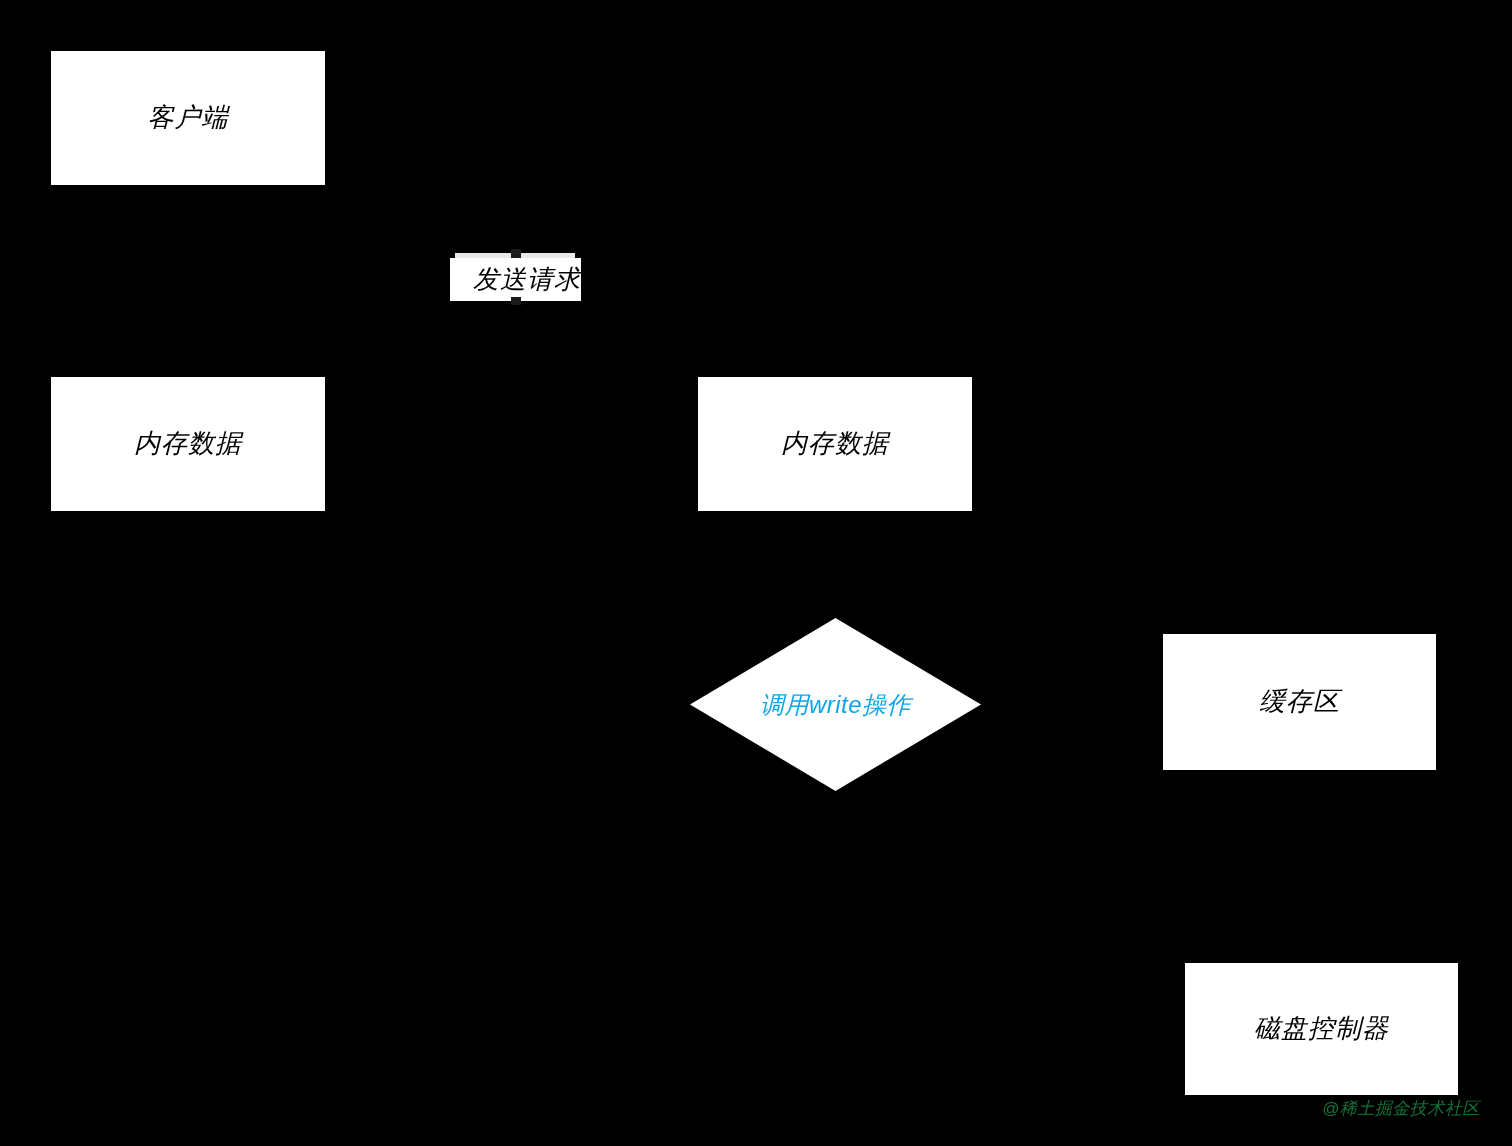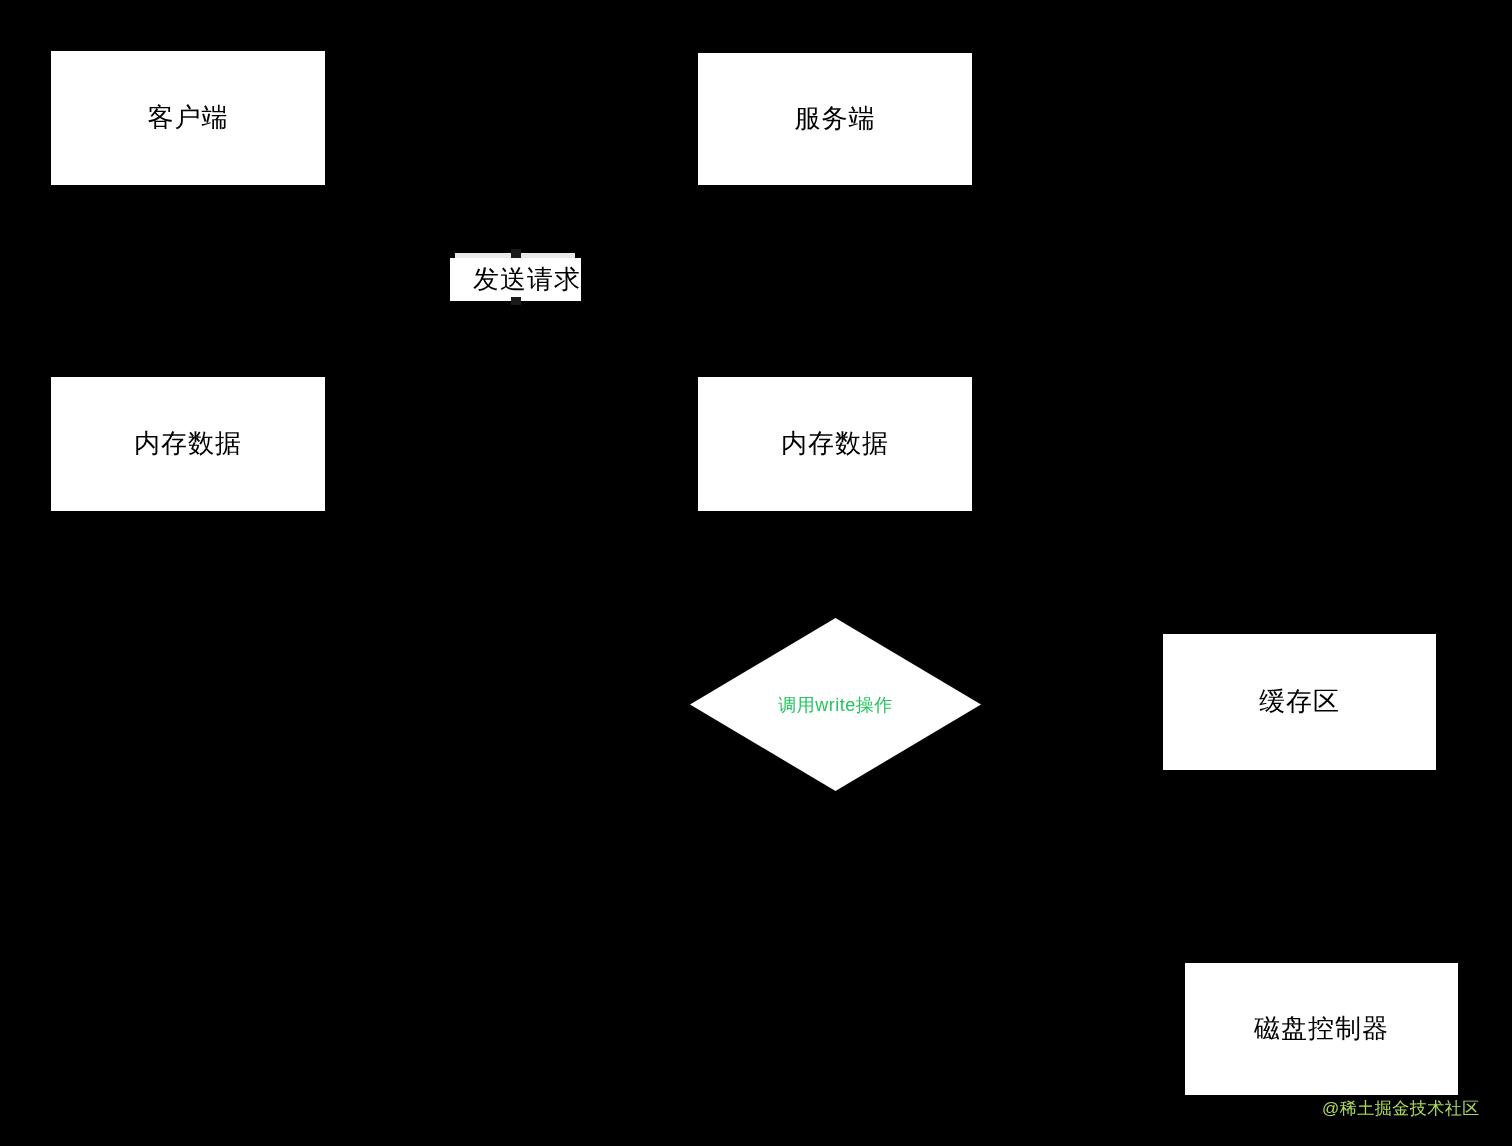--- a/index.html
+++ b/index.html
@@ -17,6 +17,7 @@
     height: 1146px;
     background: #000000;
     overflow: hidden;
+    font-style: italic;
   }
   .node {
     position: absolute;

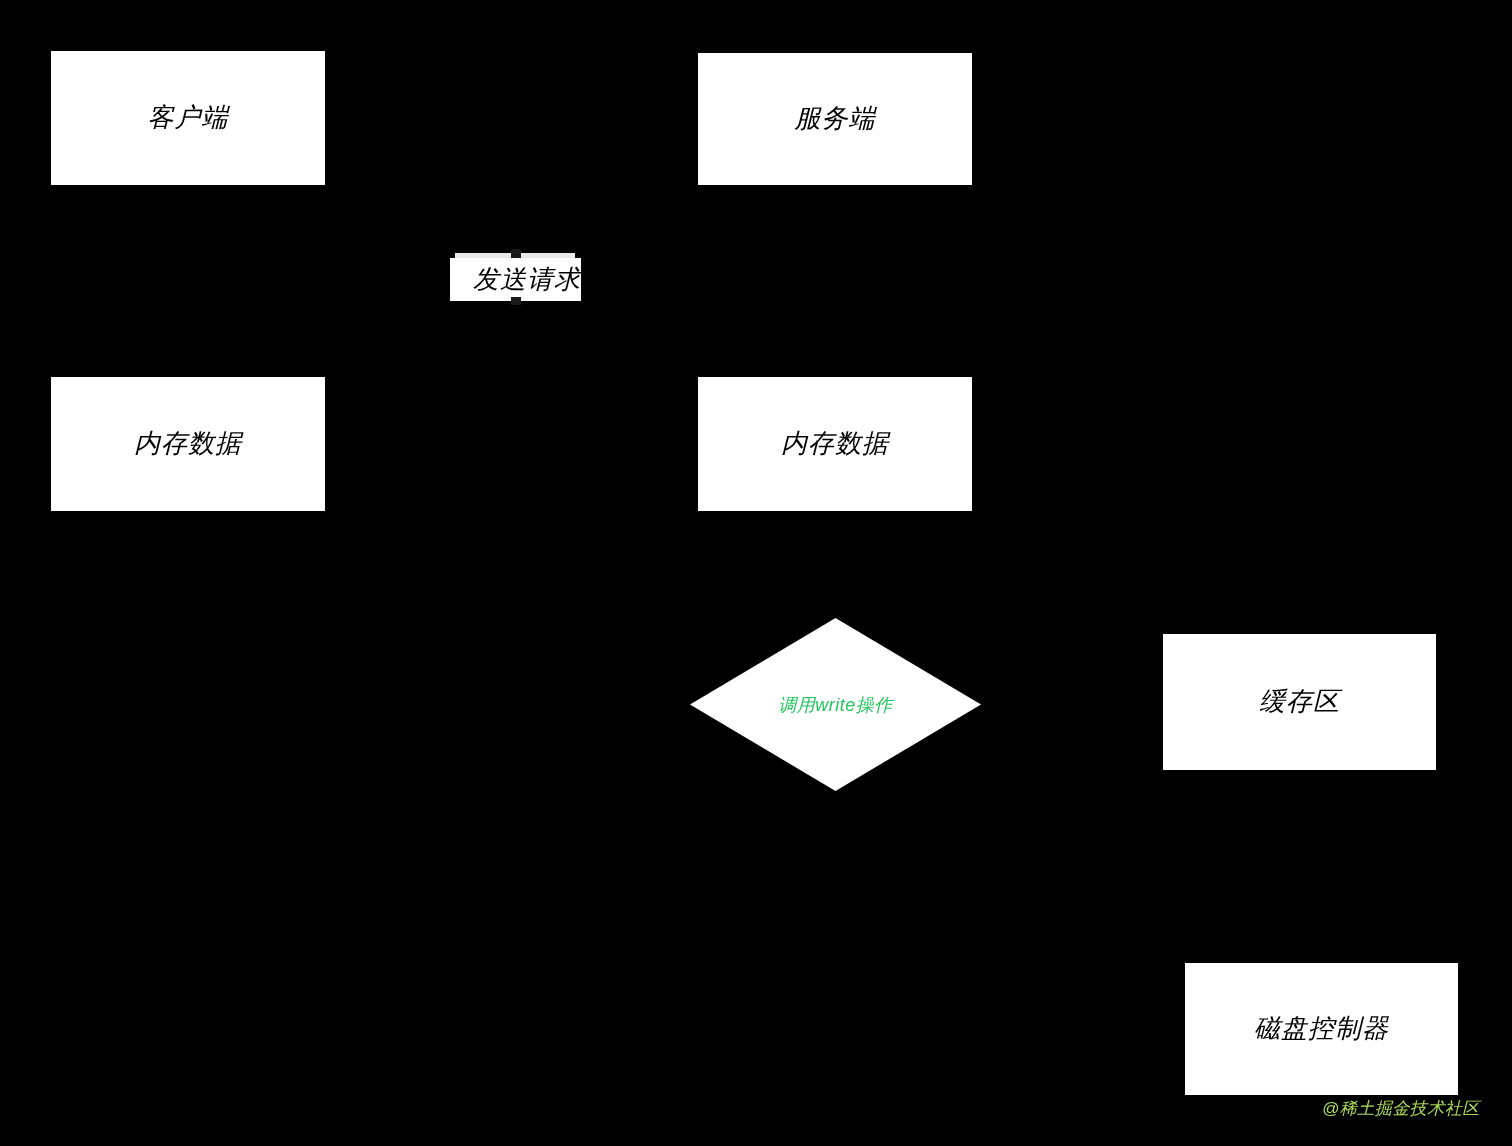--- a/index.html
+++ b/index.html
@@ -100,9 +100,6 @@
     <span>客户端</span>
   </div>
 
-  <div class="node rect" style="left:697px; top:52px; width:276px; height:134px;">
-    <span>服务端</span>
-  </div>
 
   <div class="edge-label-halo" style="left:455px; top:253px; width:120px; height:8px;"></div>
   <div class="edge-tick" style="left:511px; top:249px; width:10px; height:10px;"></div>

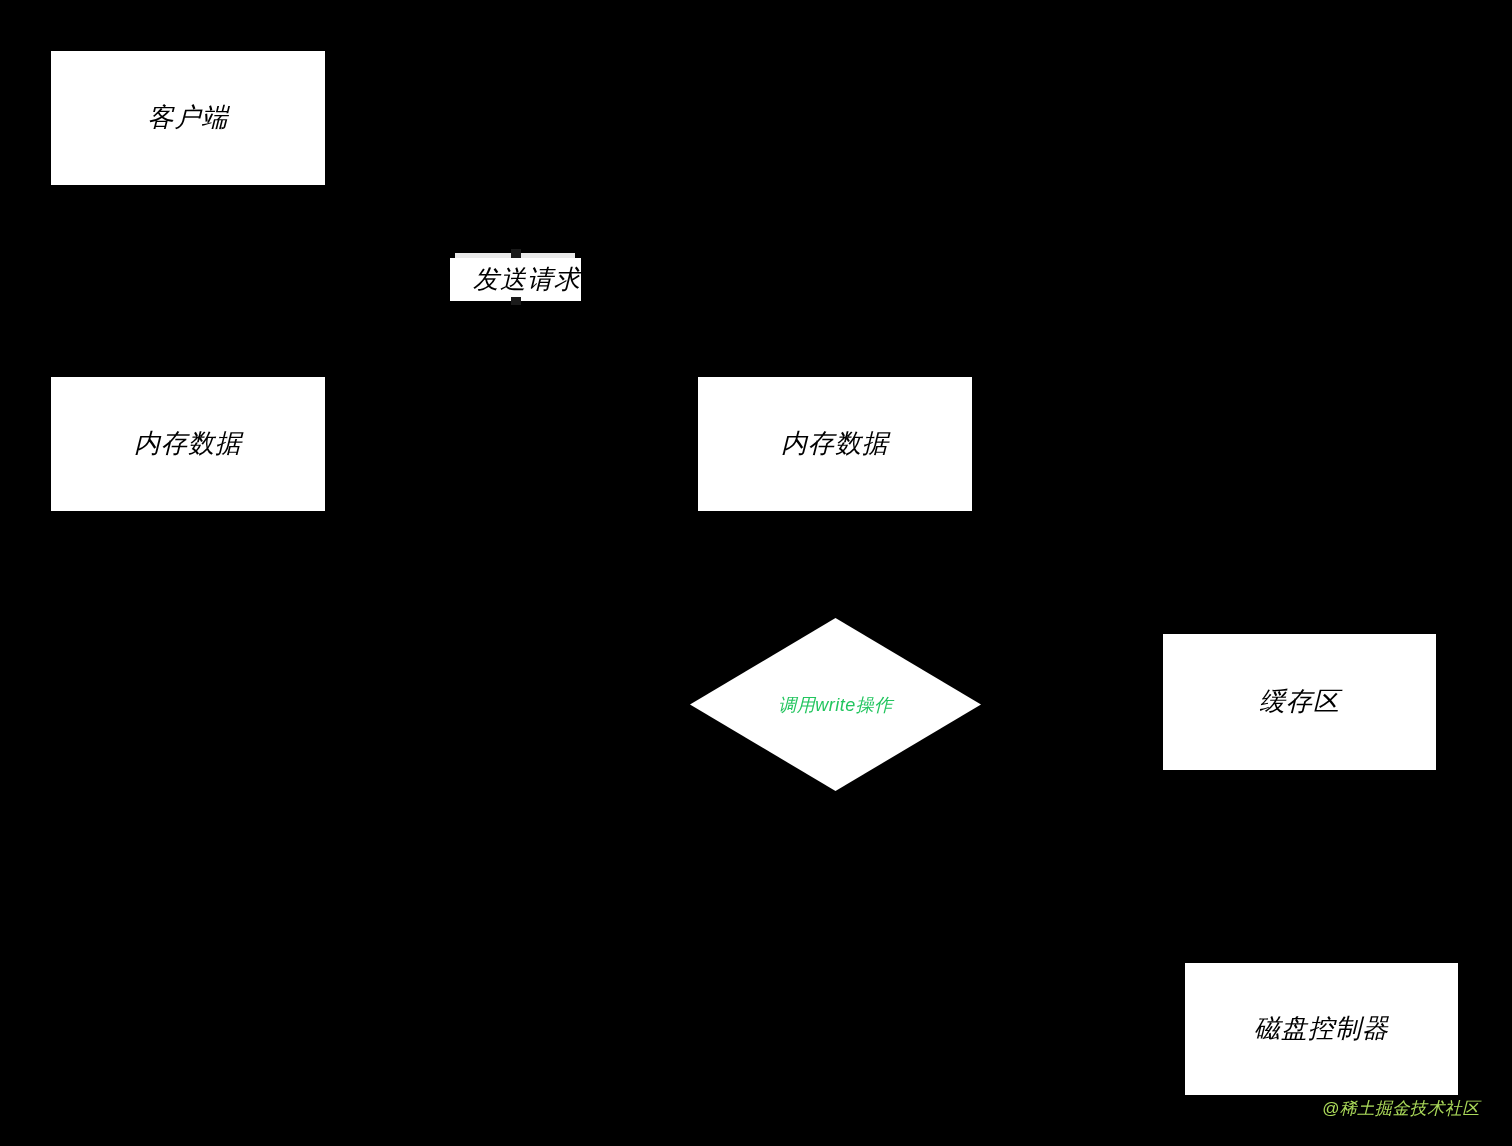--- a/index.html
+++ b/index.html
@@ -53,8 +53,8 @@
     display: flex;
     align-items: center;
     justify-content: center;
-    color: #22c55e;
-    font-size: 18px;
+    color: #0ea5e9;
+    font-size: 24px;
     letter-spacing: 0.5px;
     white-space: nowrap;
     user-select: none;

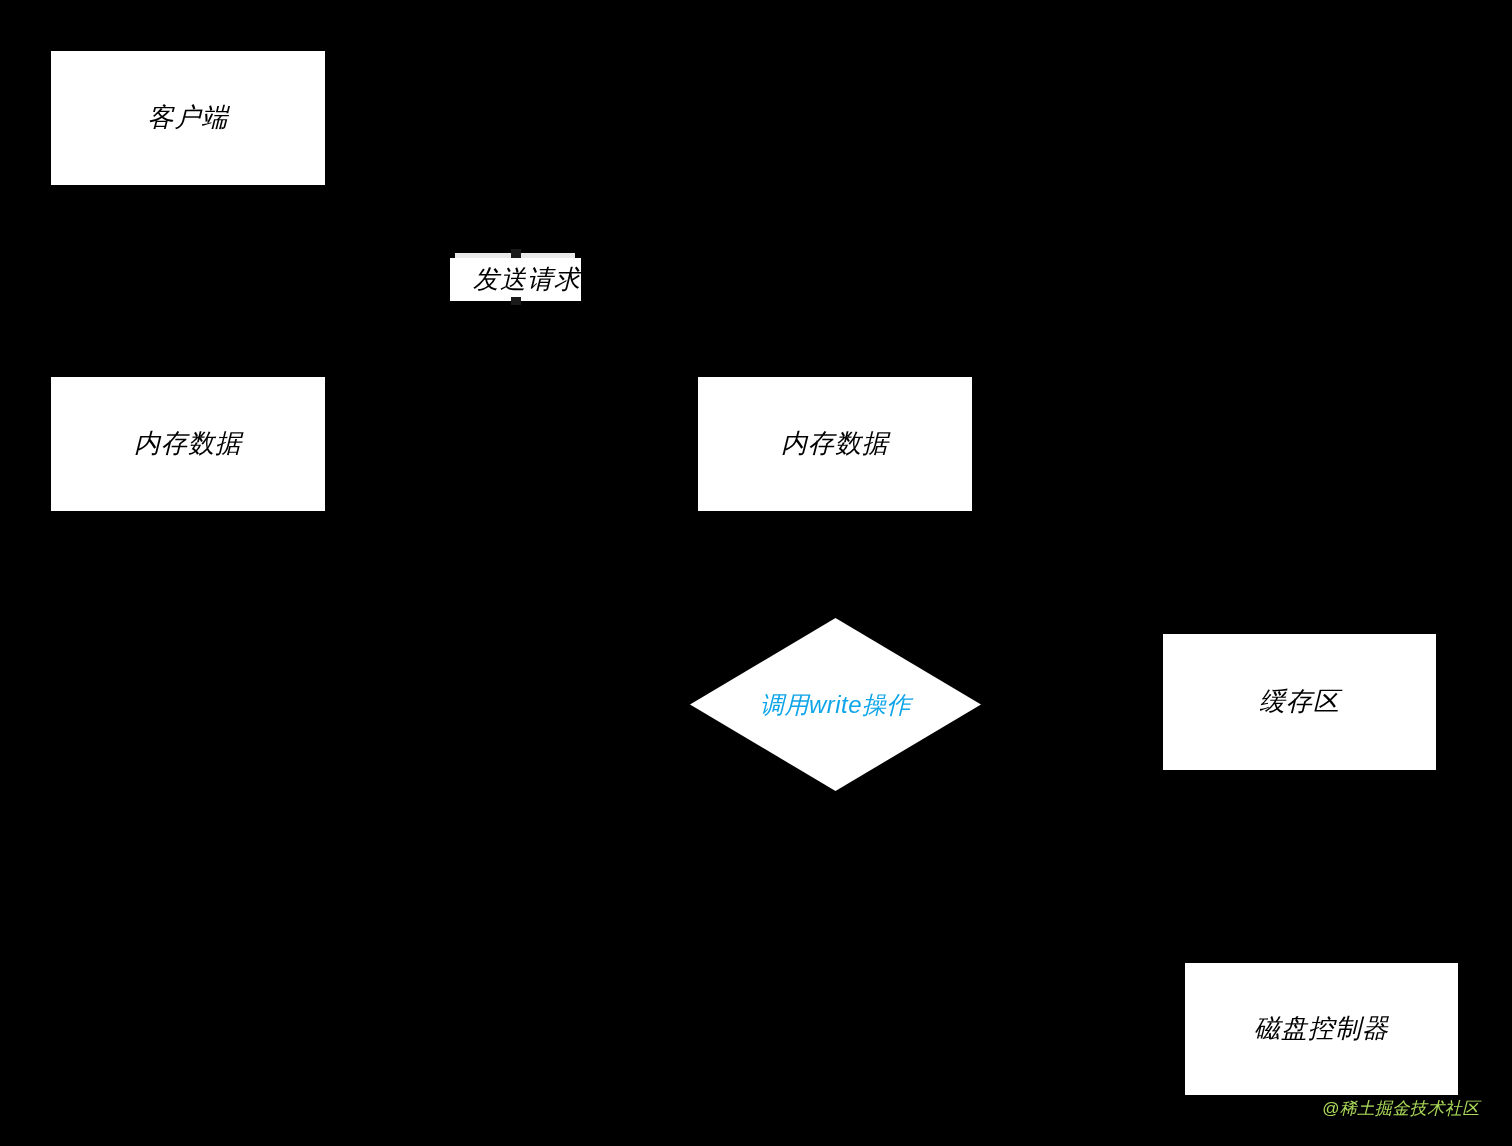--- a/index.html
+++ b/index.html
@@ -83,7 +83,7 @@
   }
   .watermark {
     position: absolute;
-    color: #bef264;
+    color: #15803d;
     font-size: 17px;
     letter-spacing: 0.5px;
     white-space: nowrap;

